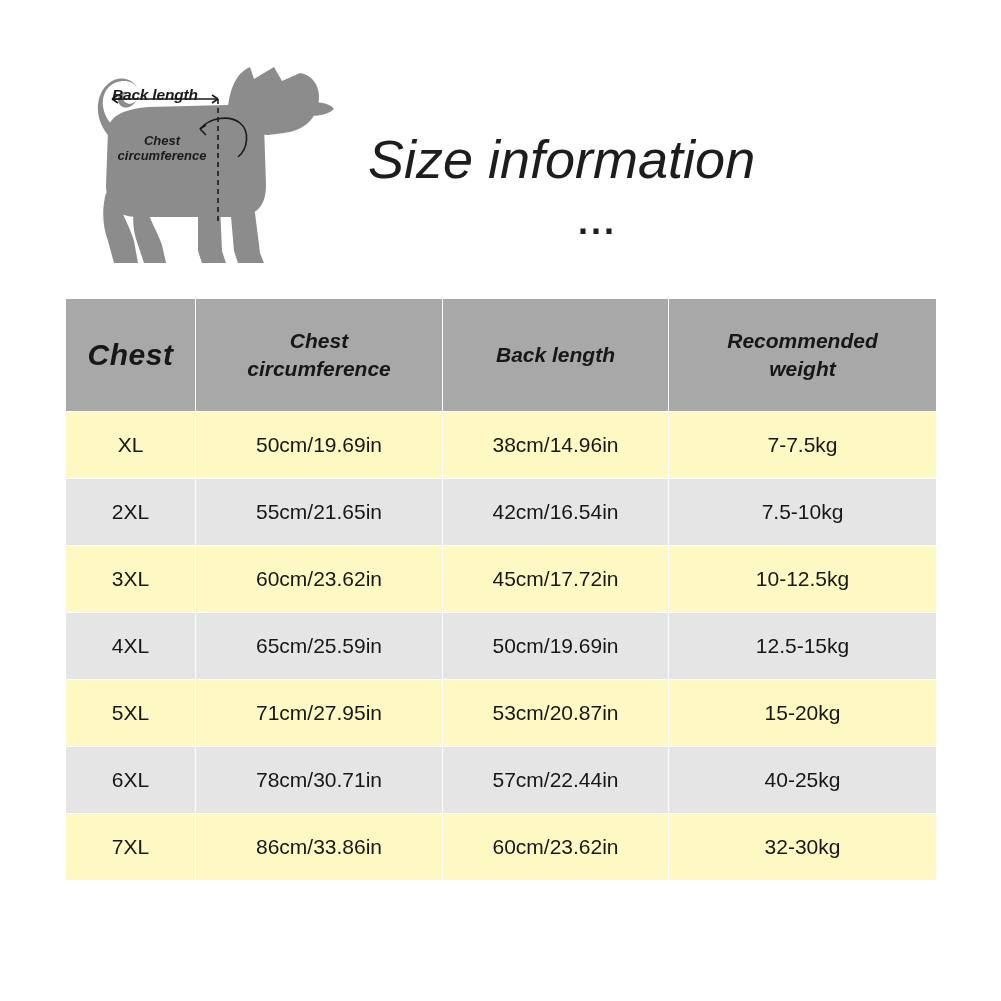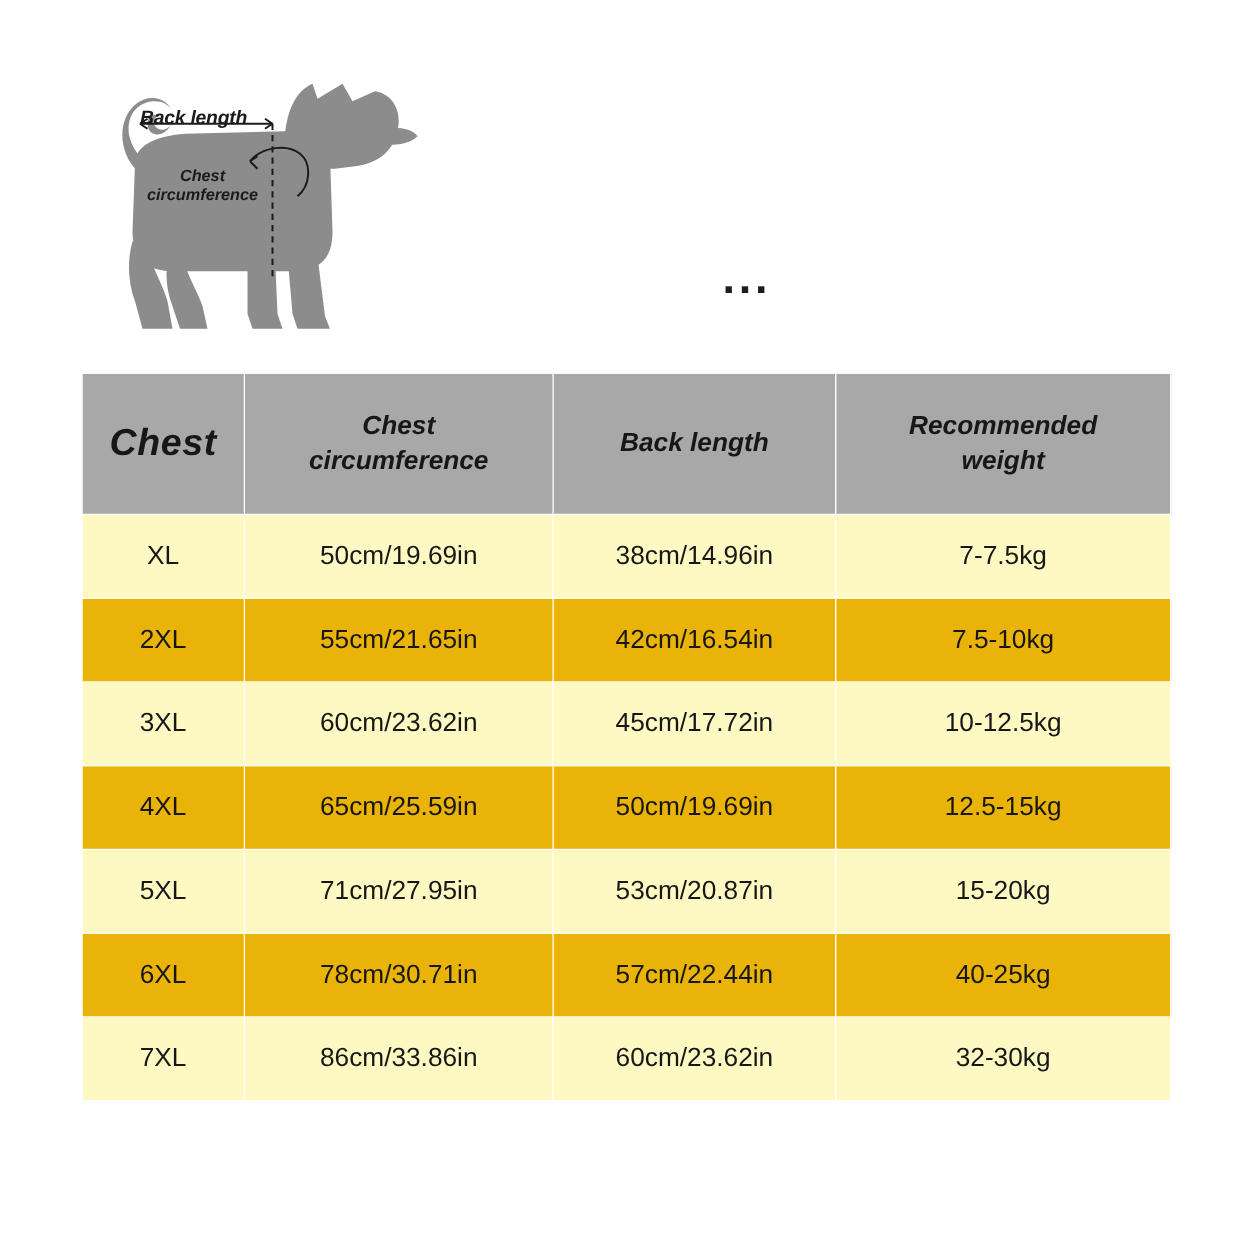--- a/index.html
+++ b/index.html
@@ -175,6 +175,7 @@
       <div>circumference</div>
     </div>
 
+    <div class="title">Size information</div>
     <div class="title-dots">...</div>
   </div>
 

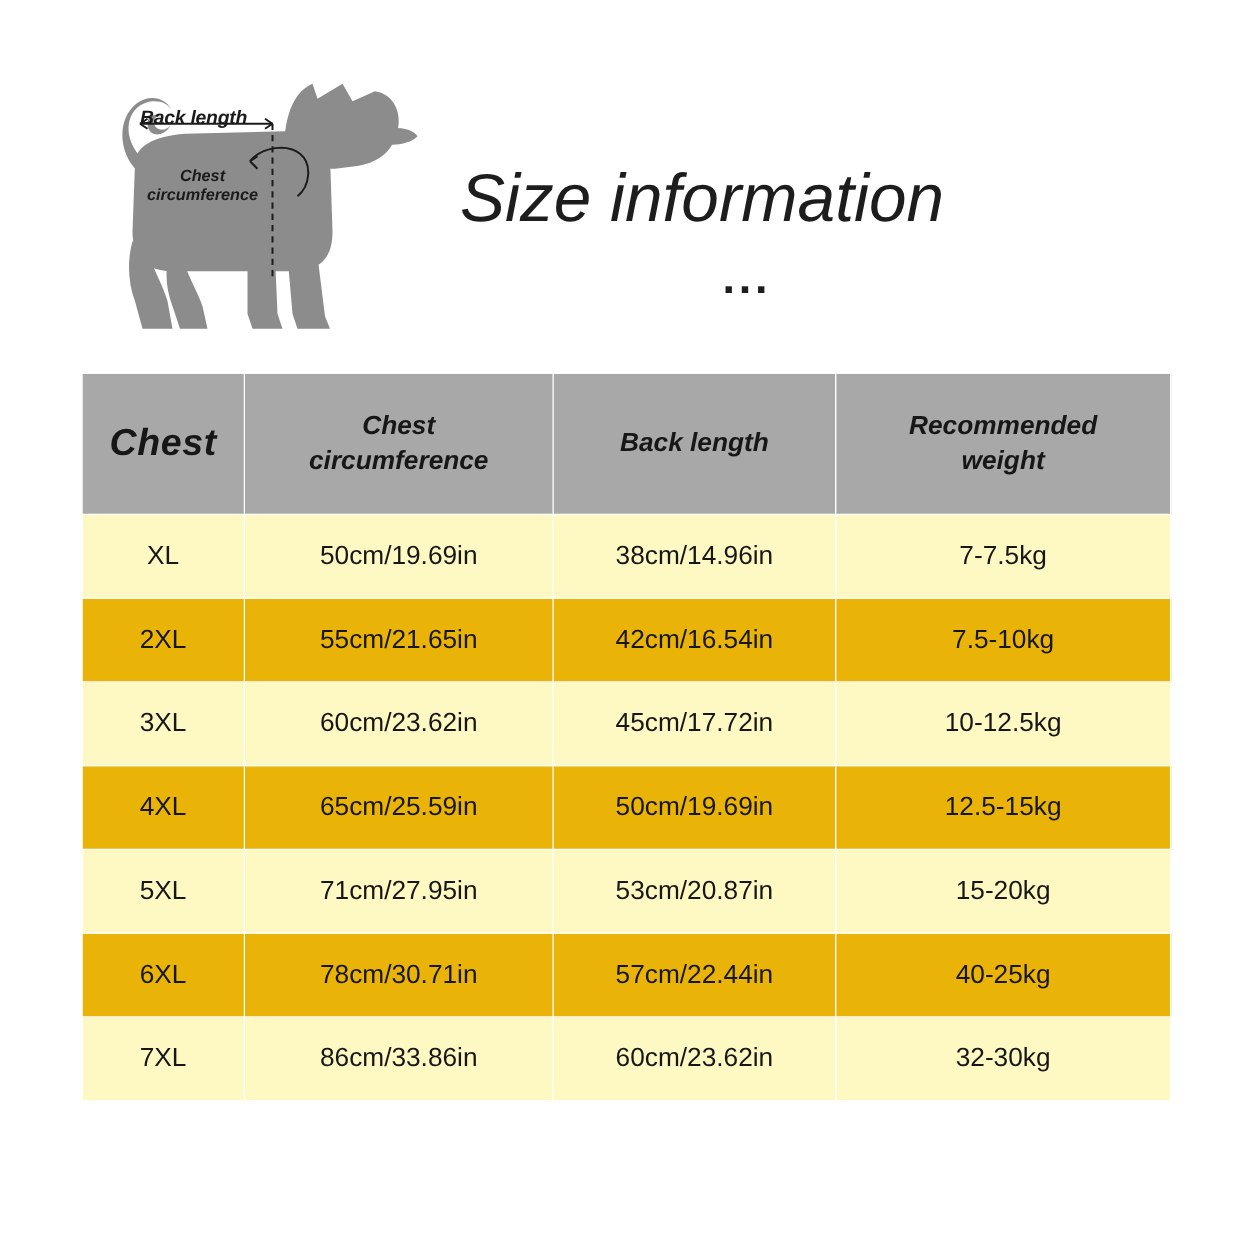--- a/index.html
+++ b/index.html
@@ -123,7 +123,7 @@
     background: #fef9c3;
   }
   tbody tr.row-dark td {
-    background: #eab308;
+    background: #e5e5e5;
   }
   col.c1 { width: 130px; }
   col.c2 { width: 247px; }

